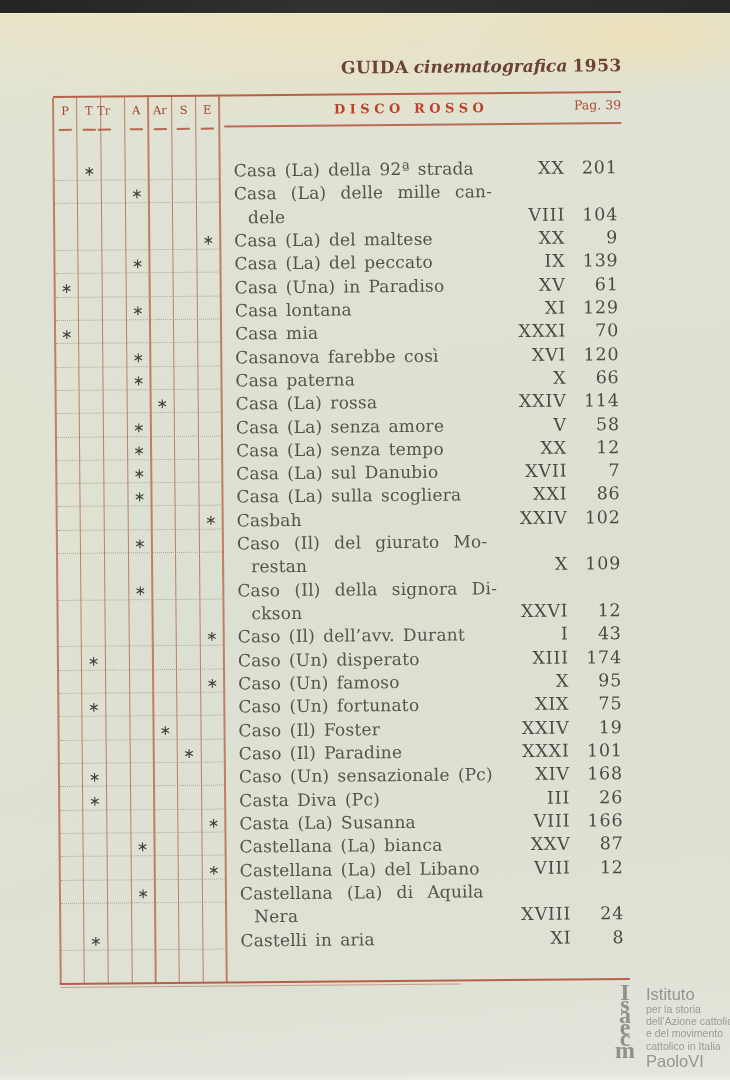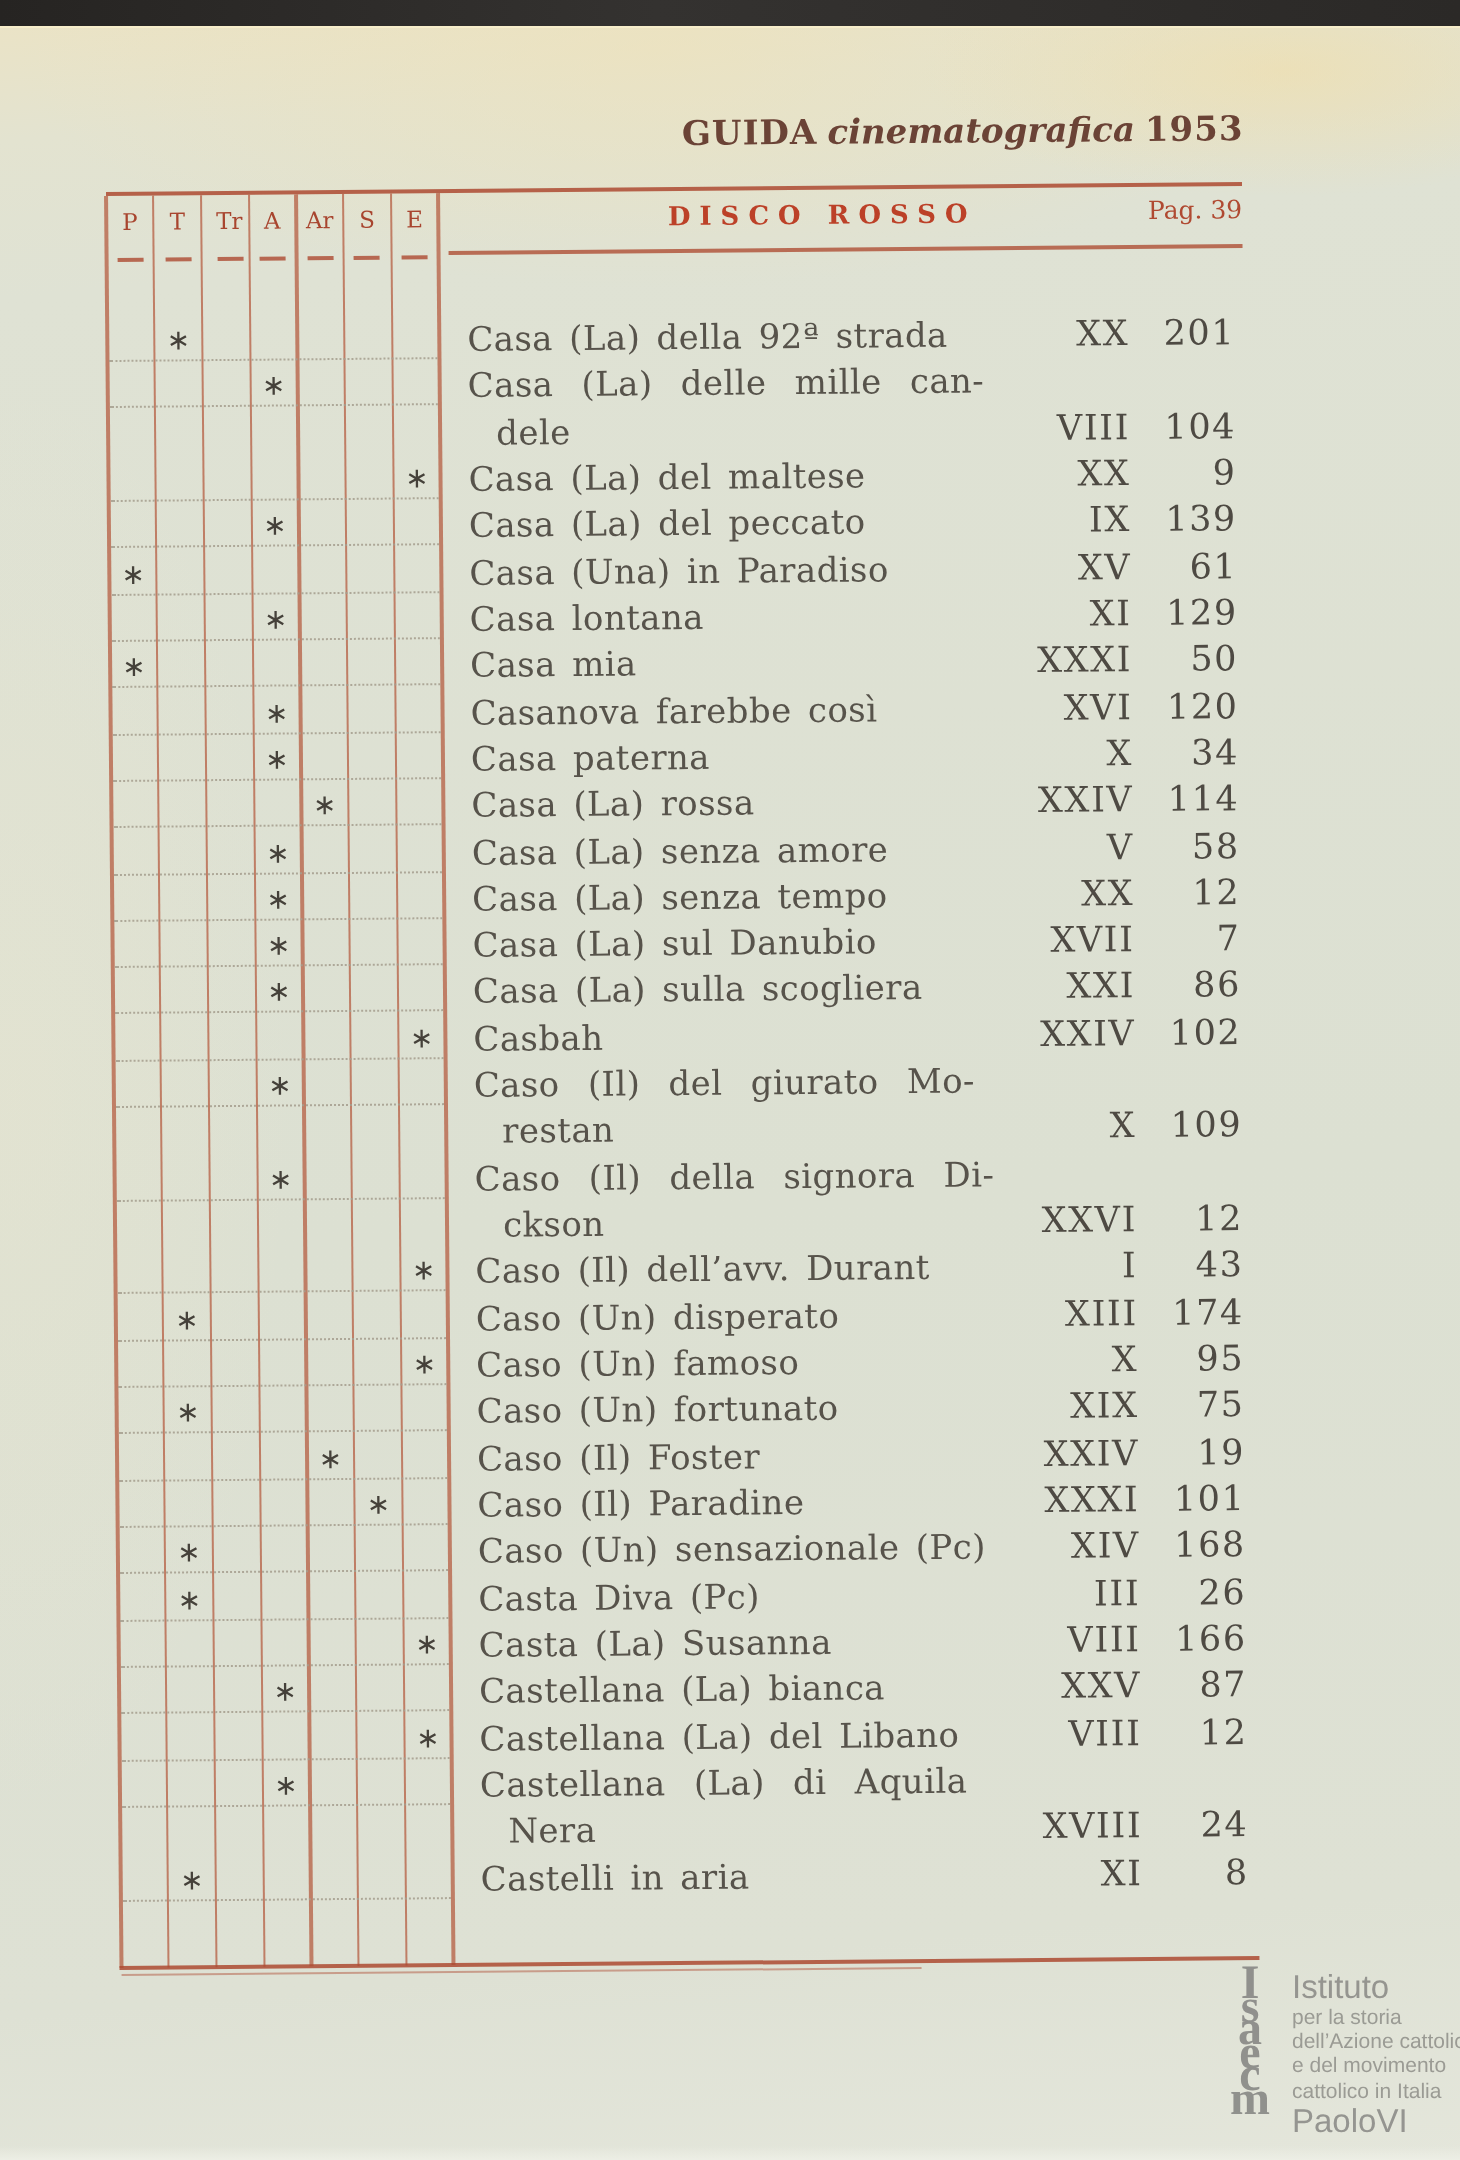--- a/index.html
+++ b/index.html
@@ -84,7 +84,7 @@
             <div class="colhead-letter">T</div>
             <div class="colhead-dash"></div>
           </div>
-          <div class="colhead-cell" style="left: 104px; width: 29px;">
+          <div class="colhead-cell" style="left: 93px; width: 29px;">
             <div class="colhead-letter">Tr</div>
             <div class="colhead-dash"></div>
           </div>

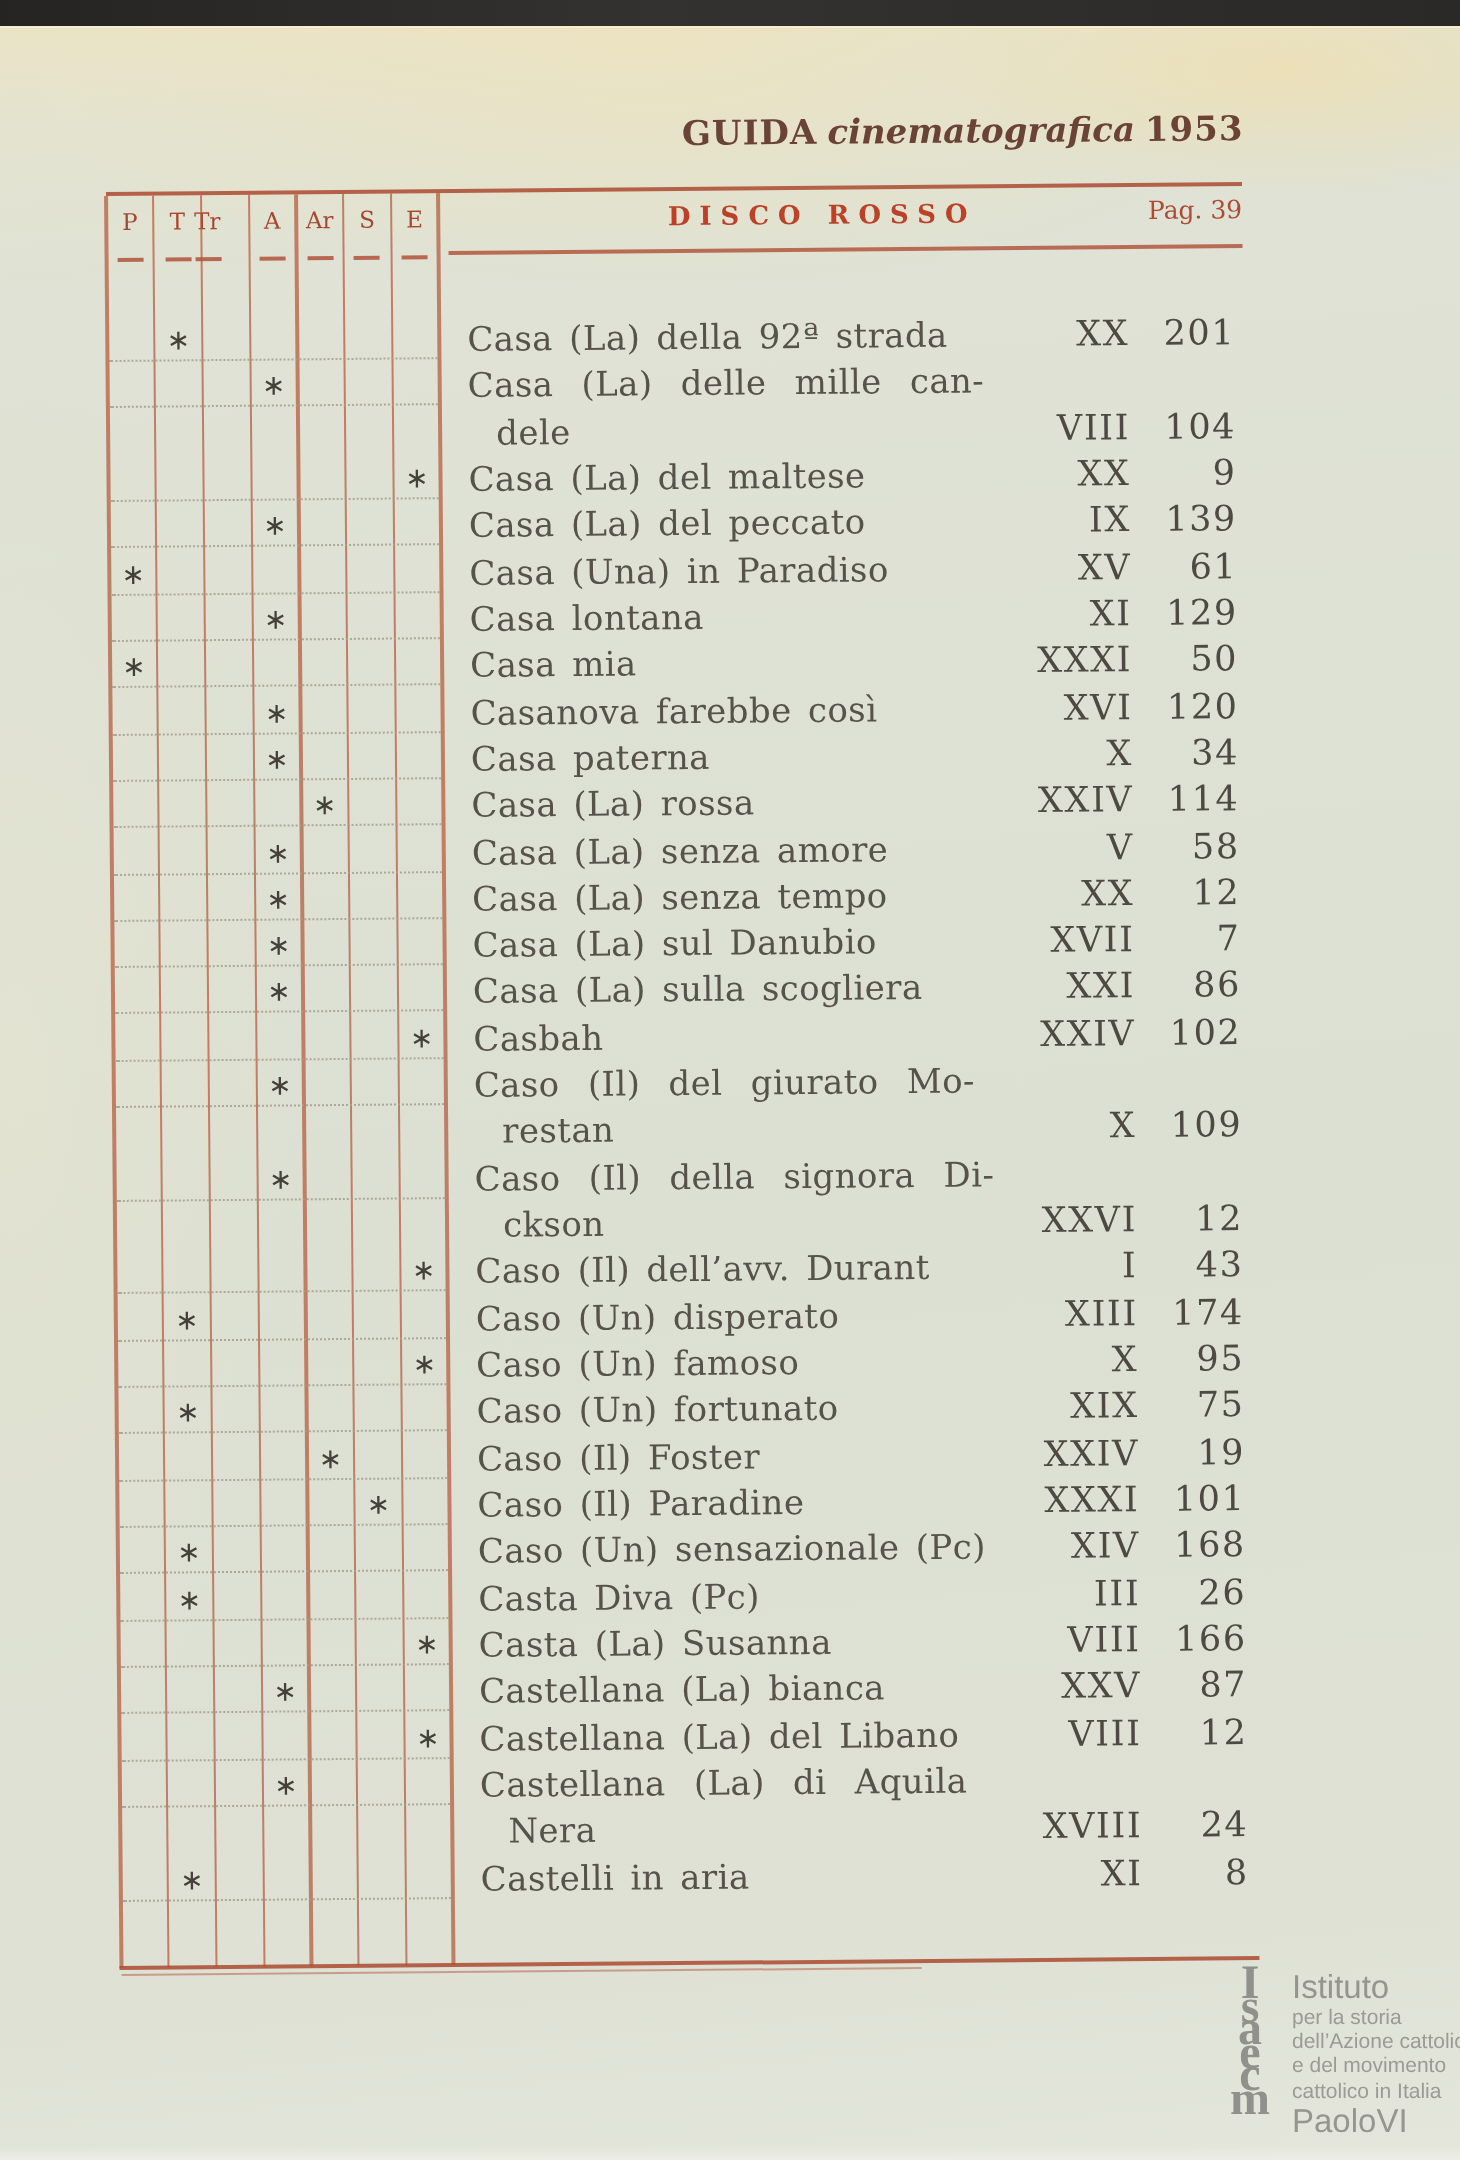--- a/index.html
+++ b/index.html
@@ -183,7 +183,7 @@
             <div class="tline">Casa mia</div>
             <div class="nums" style="top: 0px;">
               <span class="roman">XXXI</span>
-              <span class="pnum">50</span>
+              <span class="pnum">70</span>
             </div>
           </div>
           <div class="entry" style="top: 333.56px; height: 23.32px;">

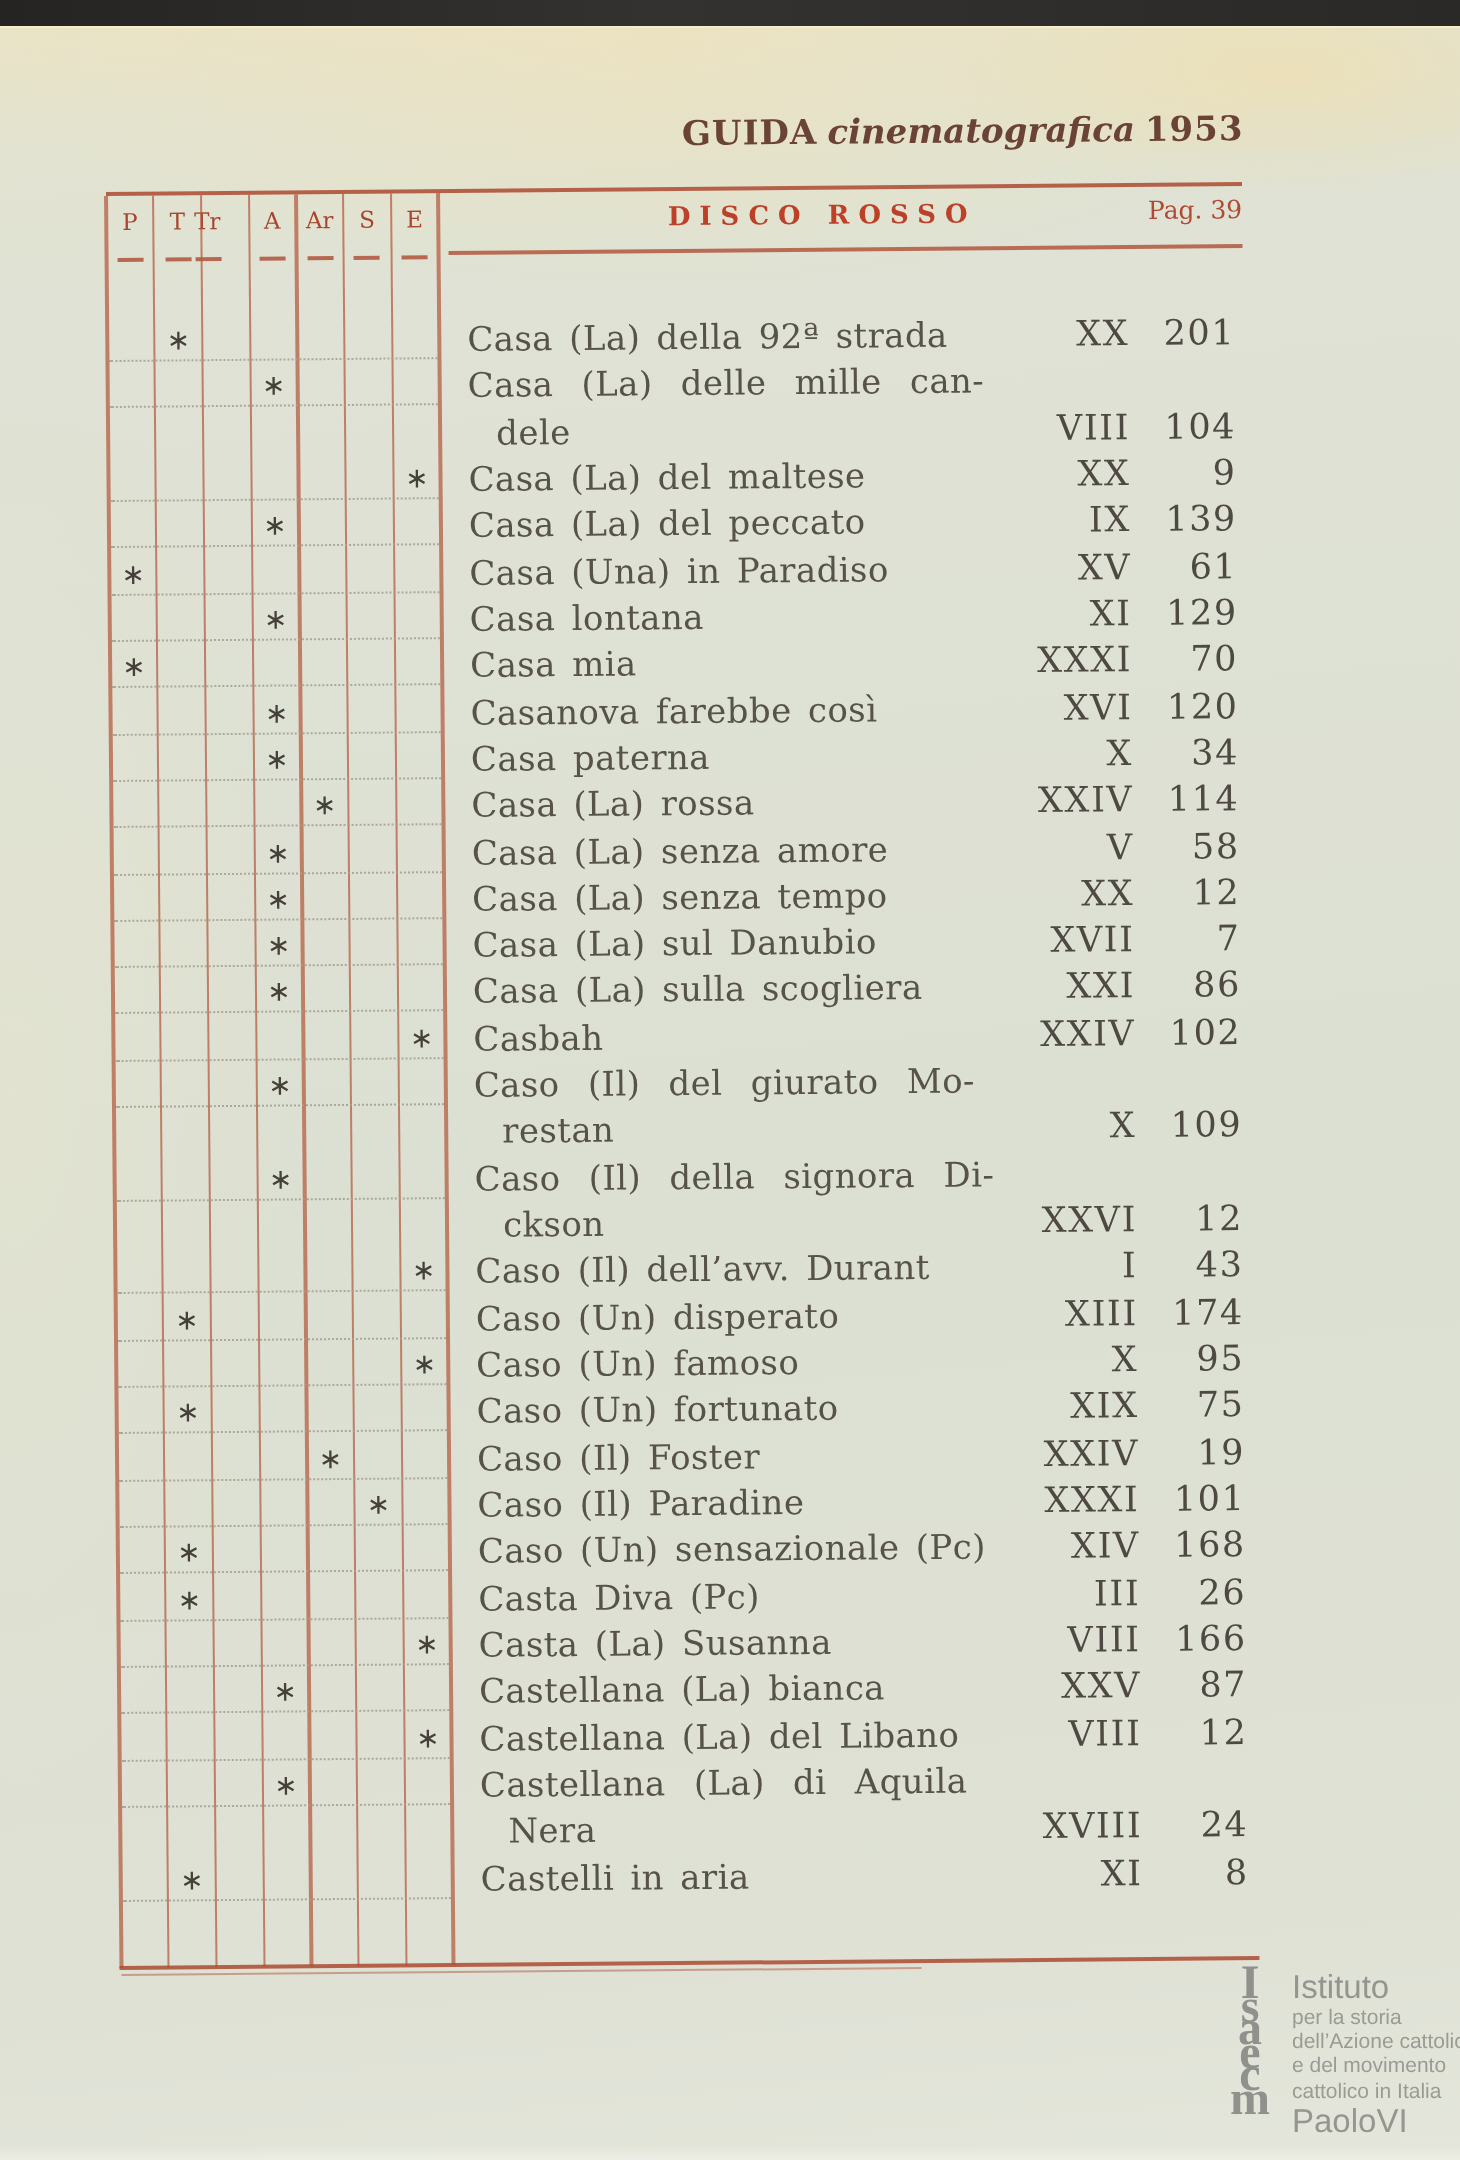--- a/index.html
+++ b/index.html
@@ -201,7 +201,7 @@
             <div class="tline">Casa paterna</div>
             <div class="nums" style="top: 0px;">
               <span class="roman">X</span>
-              <span class="pnum">34</span>
+              <span class="pnum">66</span>
             </div>
           </div>
           <div class="entry" style="top: 380.2px; height: 23.32px;">

